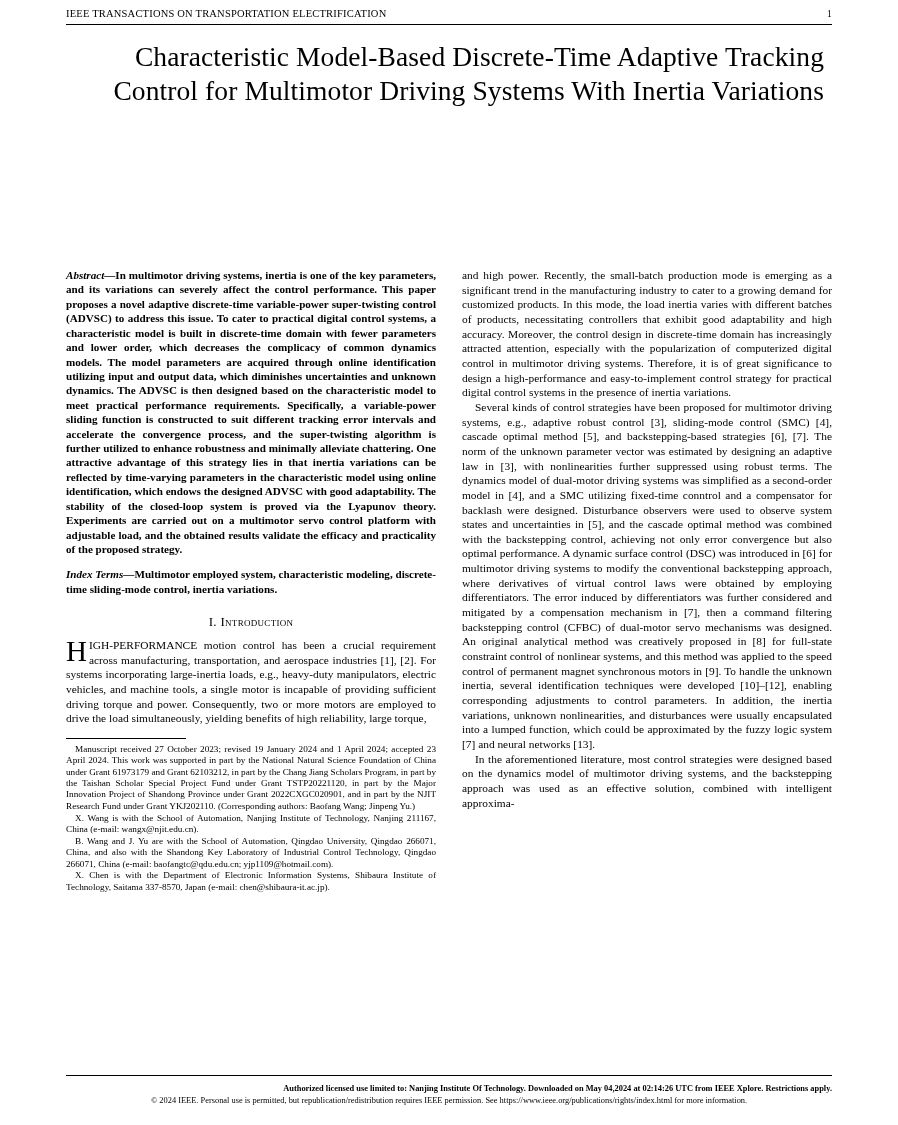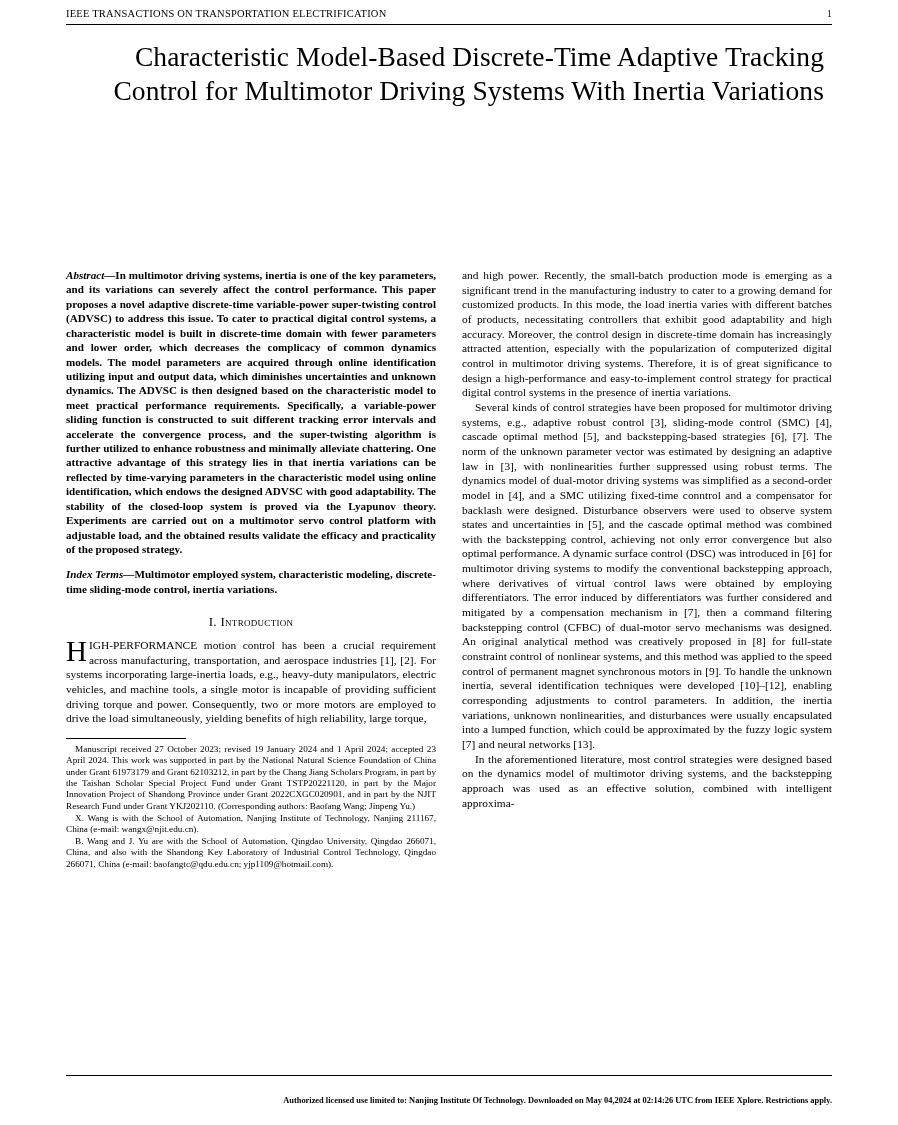--- a/index.html
+++ b/index.html
@@ -203,6 +203,7 @@
         <p>Manuscript received 27 October 2023; revised 19 January 2024 and 1 April 2024; accepted 23 April 2024. This work was supported in part by the National Natural Science Foundation of China under Grant 61973179 and Grant 62103212, in part by the Chang Jiang Scholars Program, in part by the Taishan Scholar Special Project Fund under Grant TSTP20221120, in part by the Major Innovation Project of Shandong Province under Grant 2022CXGC020901, and in part by the NJIT Research Fund under Grant YKJ202110. (Corresponding authors: Baofang Wang; Jinpeng Yu.)</p>
         <p>X. Wang is with the School of Automation, Nanjing Institute of Technology, Nanjing 211167, China (e-mail: wangx@njit.edu.cn).</p>
         <p>B. Wang and J. Yu are with the School of Automation, Qingdao University, Qingdao 266071, China, and also with the Shandong Key Laboratory of Industrial Control Technology, Qingdao 266071, China (e-mail: baofangtc@qdu.edu.cn; yjp1109@hotmail.com).</p>
+        <p>X. Chen is with the Department of Electronic Information Systems, Shibaura Institute of Technology, Saitama 337-8570, Japan (e-mail: chen@shibaura-it.ac.jp).</p>
       </div>
     </div>
 

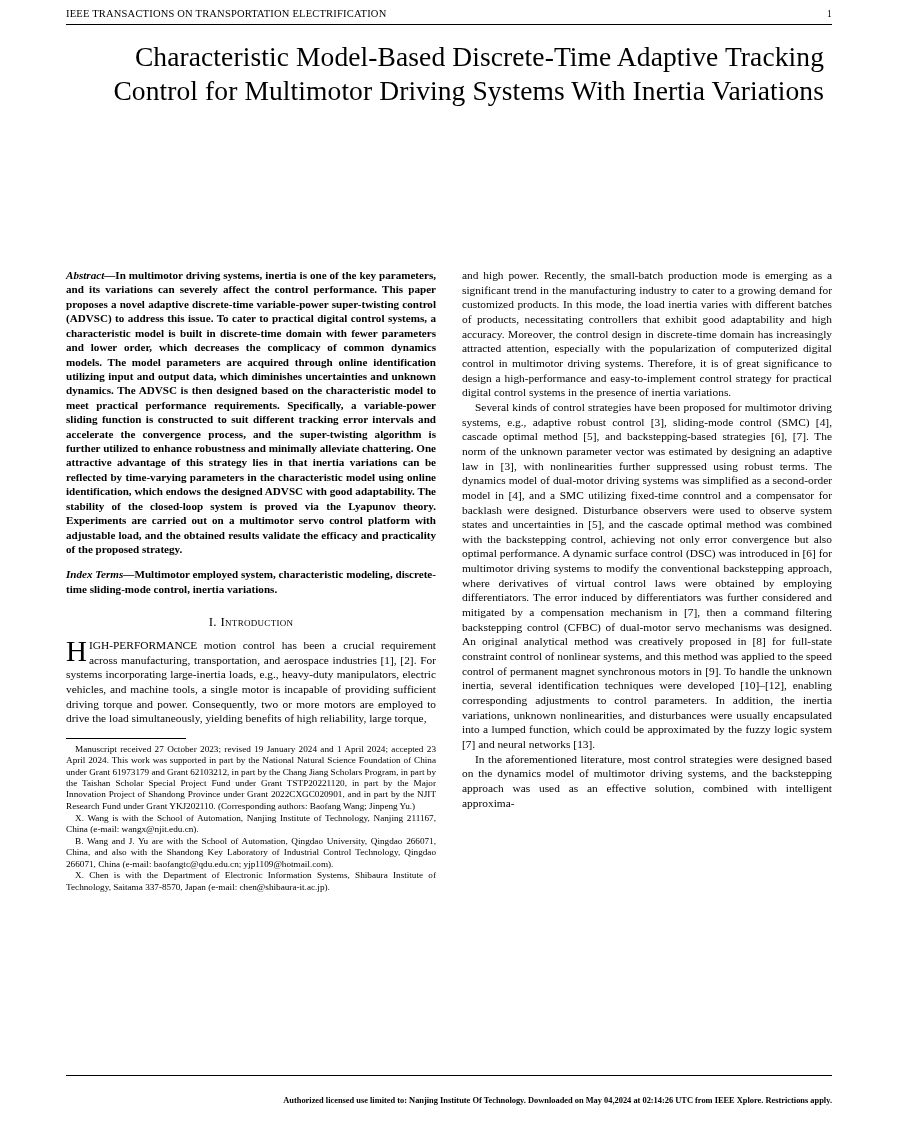--- a/index.html
+++ b/index.html
@@ -218,6 +218,7 @@
   <div class="rule-bottom"></div>
   <div class="footer">
     <div class="line1">Authorized licensed use limited to: Nanjing Institute Of Technology. Downloaded on May 04,2024 at 02:14:26 UTC from IEEE Xplore.  Restrictions apply.</div>
+    <div class="line2">© 2024 IEEE. Personal use is permitted, but republication/redistribution requires IEEE permission.  See https://www.ieee.org/publications/rights/index.html for more information.</div>
   </div>
 
 </div>

